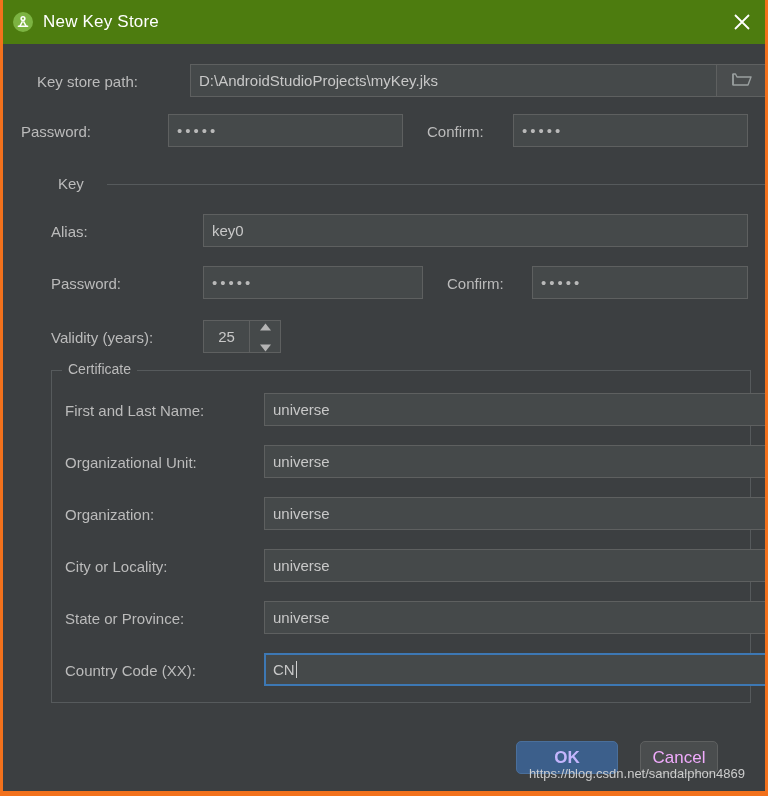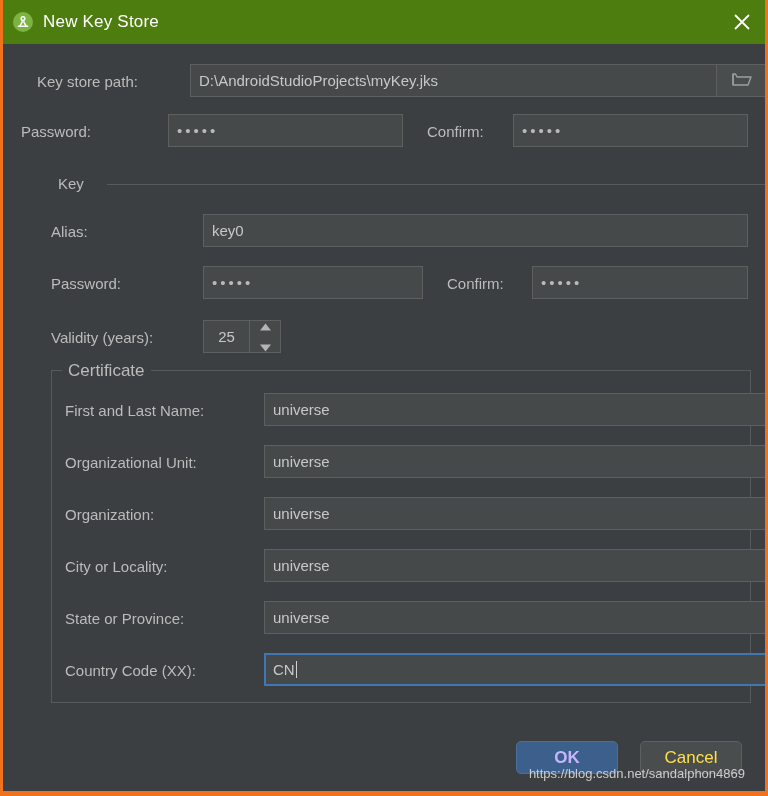--- a/index.html
+++ b/index.html
@@ -184,7 +184,7 @@
     position: absolute; left: 10px; top: -10px;
     background: #3c3f41;
     padding: 0 6px;
-    color: #bbbbbb; font-size: 17px;
+    color: #bbbbbb; font-size: 14px;
   }
 
   .cert-row { position: absolute; left: 13px; width: 674px; }

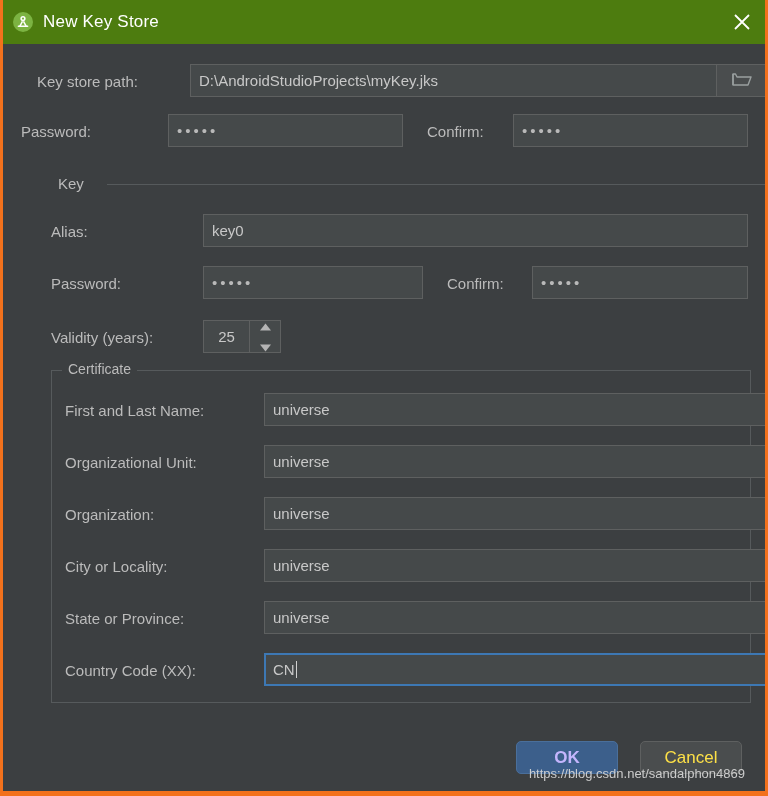--- a/index.html
+++ b/index.html
@@ -211,10 +211,10 @@
     font-weight: bold;
   }
   #cancel-button {
-    left: 637px; width: 102px;
+    left: 637px; width: 78px;
     background: #4a4d4e;
     border: 1px solid #5e6060;
-    color: #fde047;
+    color: #f0abfc;
   }
 
   

